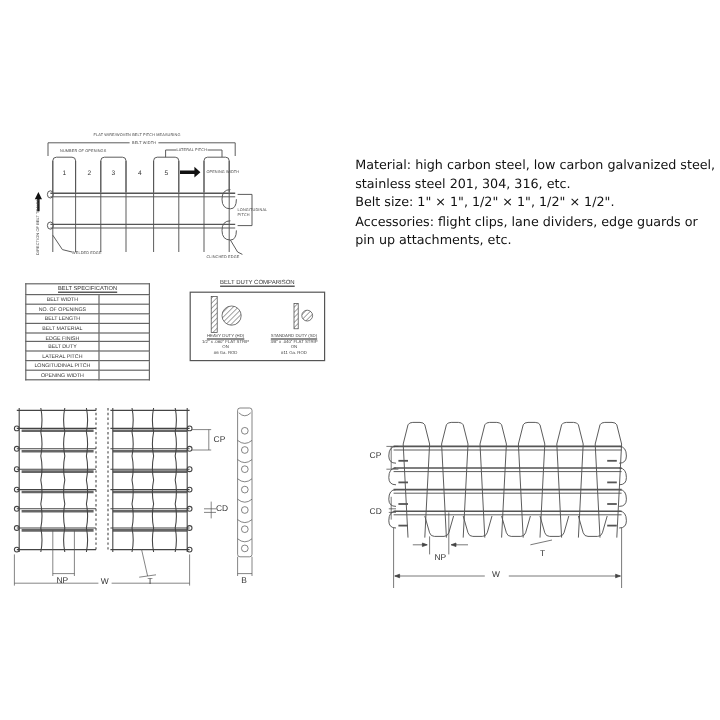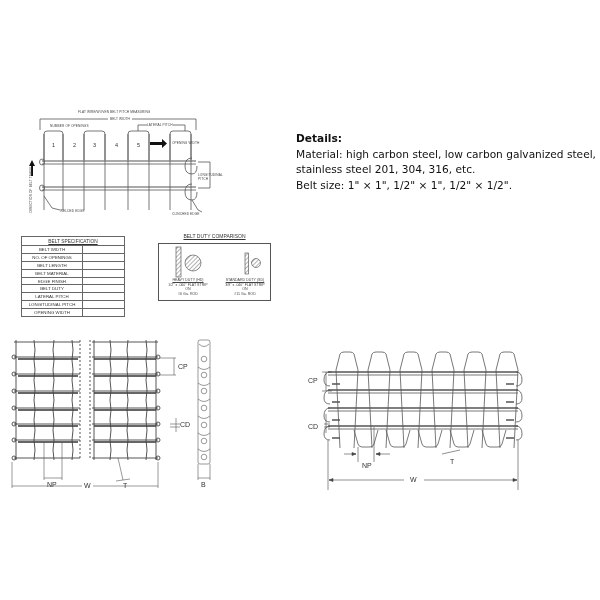--- a/index.html
+++ b/index.html
@@ -30,7 +30,6 @@
 <body>
 
 <div id="details" class="abs">
-  <div class="title">Details:</div>
   <div class="line"><b>Material:</b><span> high carbon steel, low carbon galvanized steel, stainless steel 201, 304, 316, etc.</span></div>
   <div class="line"><b>Belt size:</b><span> 1" × 1", 1/2" × 1", 1/2" × 1/2".</span></div>
 </div>

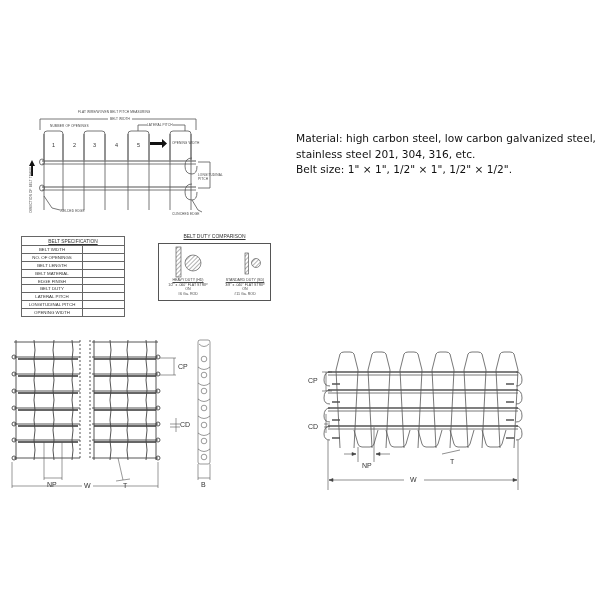--- a/index.html
+++ b/index.html
@@ -32,6 +32,7 @@
 <div id="details" class="abs">
   <div class="line"><b>Material:</b><span> high carbon steel, low carbon galvanized steel, stainless steel 201, 304, 316, etc.</span></div>
   <div class="line"><b>Belt size:</b><span> 1" × 1", 1/2" × 1", 1/2" × 1/2".</span></div>
+  <div class="line"><b>Accessories:</b><span> flight clips, lane dividers, edge guards or pin up attachments, etc.</span></div>
 </div>
 
 <div class="abs" style="left:20px;top:100px;width:200px;height:130px;">

